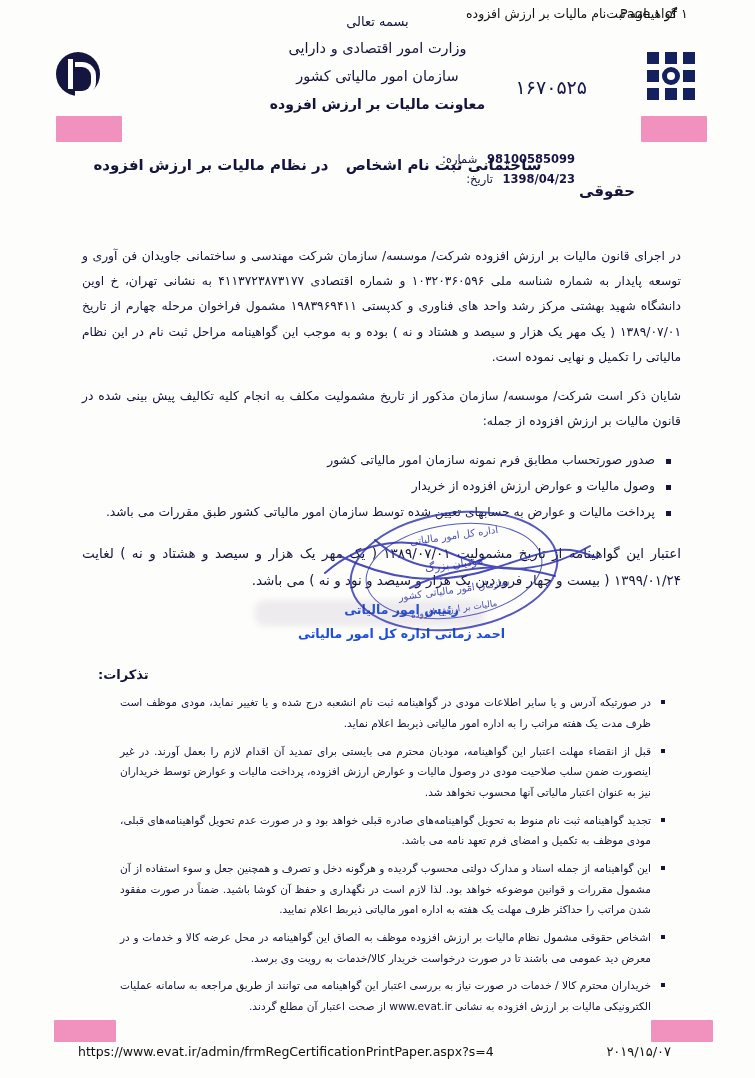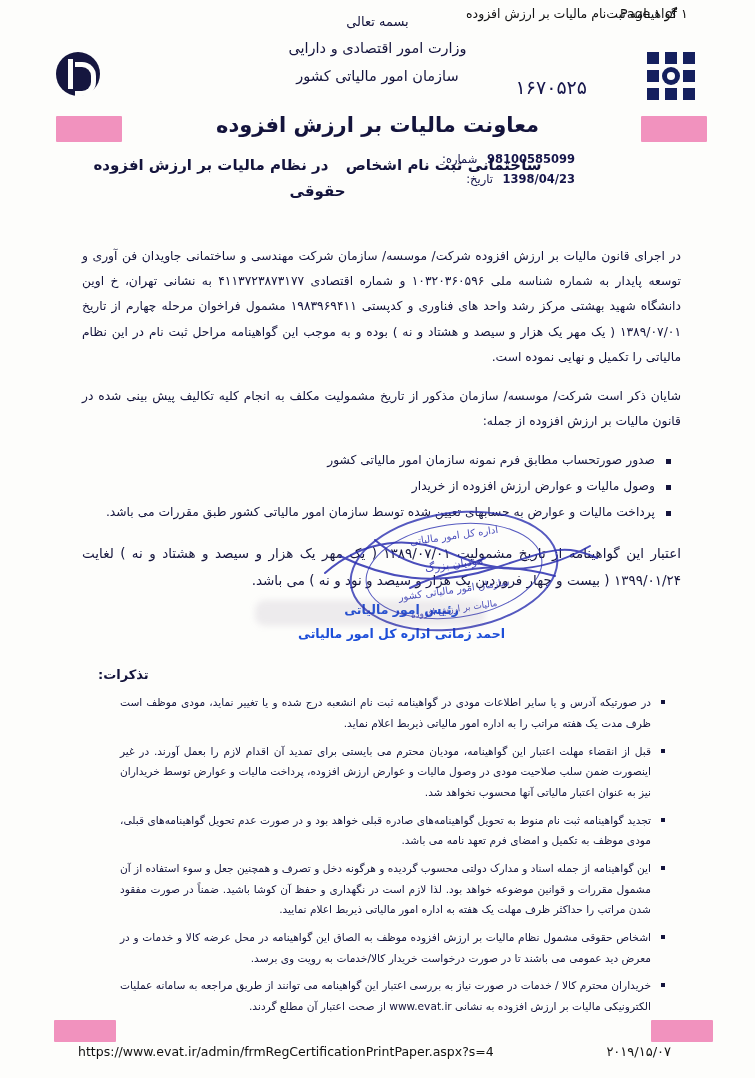--- a/index.html
+++ b/index.html
@@ -148,7 +148,7 @@
   .hd-basm   { font-size: 13px; margin-top: 4px; }
   .hd-min    { font-size: 14.5px; margin-top: 6px; }
   .hd-org    { font-size: 14.5px; margin-top: 7px; }
-  .hd-dep    { font-size: 21px; margin-top: 22px; font-weight: bold; }
+  .hd-dep    { font-size: 14px; margin-top: 6px; font-weight: bold; }
 
   .serial {
     position: absolute;

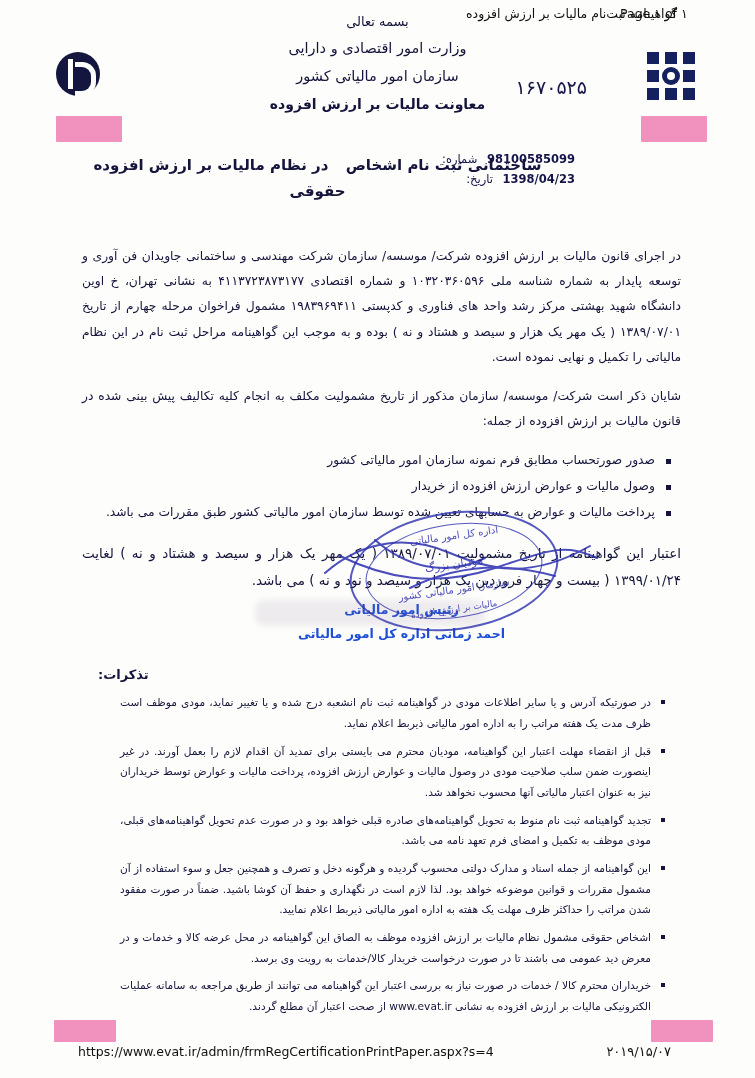--- a/index.html
+++ b/index.html
@@ -185,7 +185,7 @@
     color: #14143c;
   }
   .doc-title .ttl-1 { margin-right: 120px; }
-  .doc-title .ttl-2 { margin-top: 8px; margin-right: 120px; }
+  .doc-title .ttl-2 { margin-top: 8px; margin-right: 120px; text-align: right; }
 
   
   .body-wrap {

